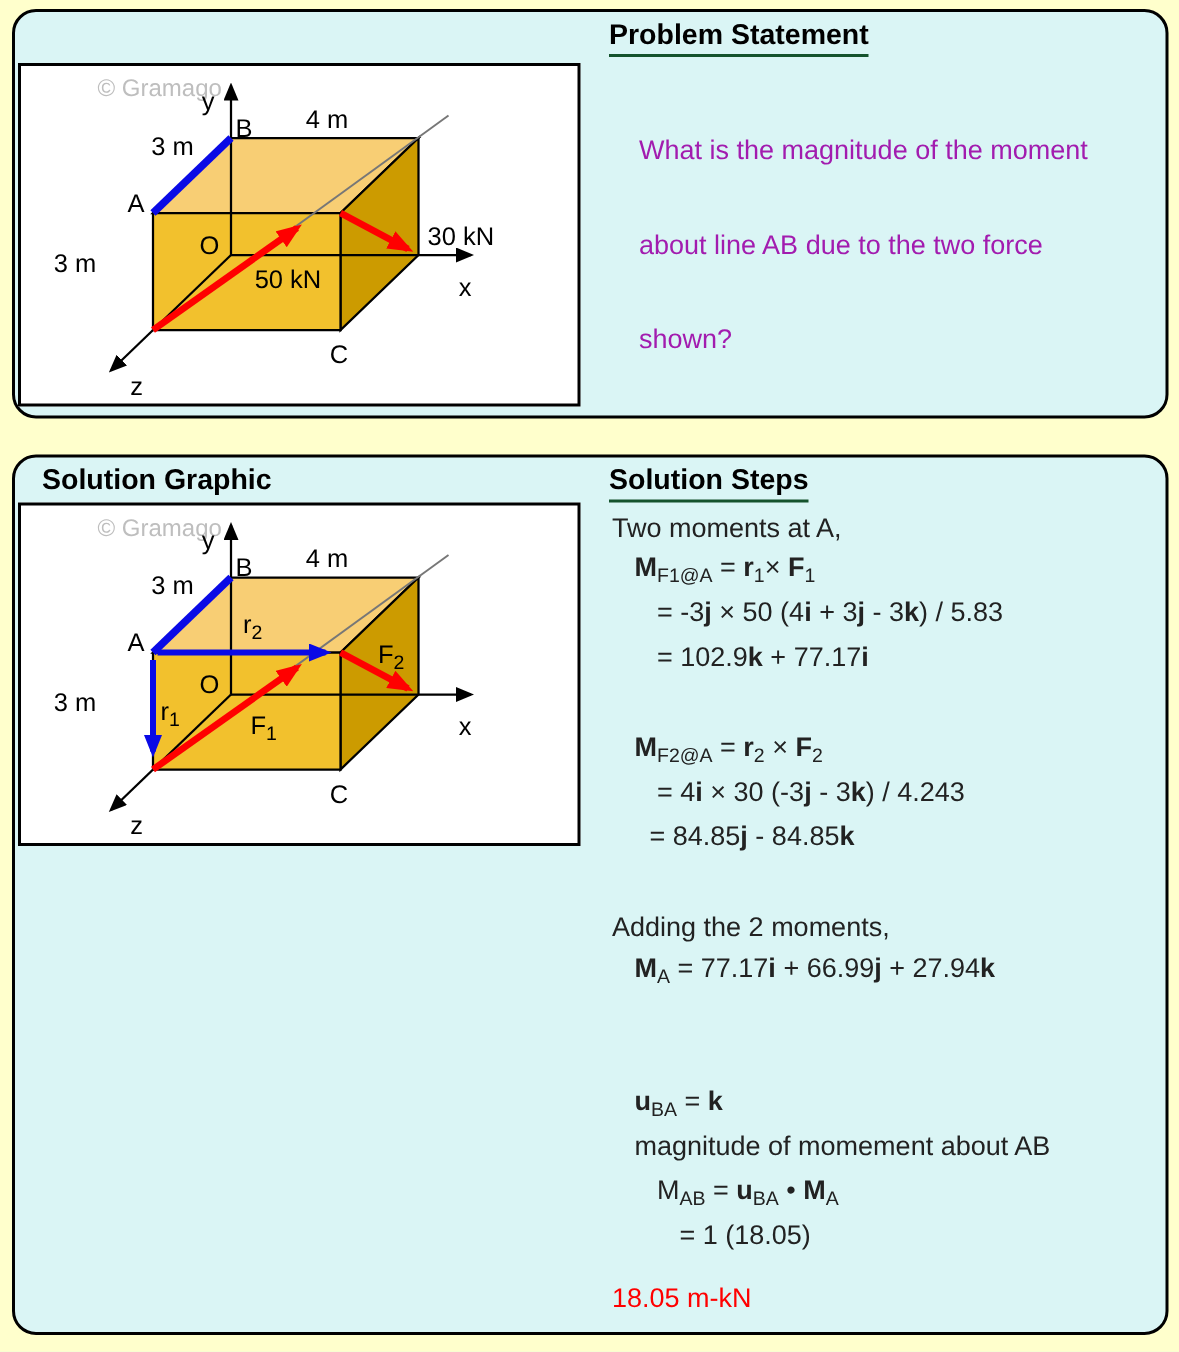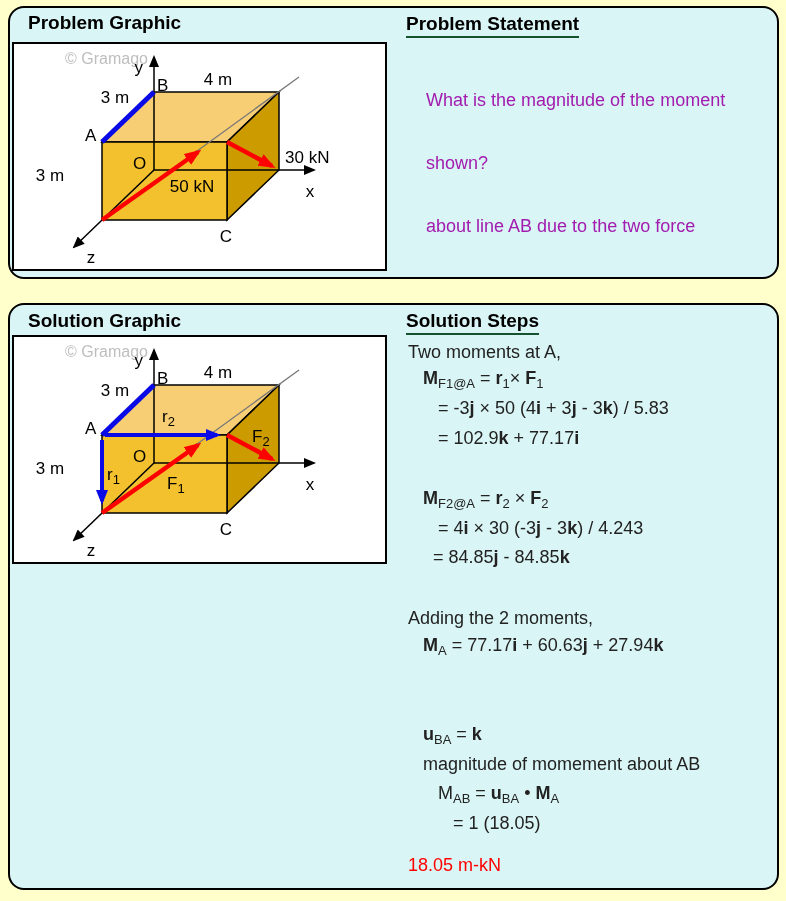--- a/index.html
+++ b/index.html
@@ -25,7 +25,6 @@
 
   <div class="panel" style="left:8px;top:6px;width:771px;height:273px;"></div>
 
-  <div class="panel-heading" style="left:28px;top:12px;">Problem Graphic</div>
 
   <div class="panel-heading" style="left:406px;top:13px;"><span class="underlined">Problem Statement</span></div>
 

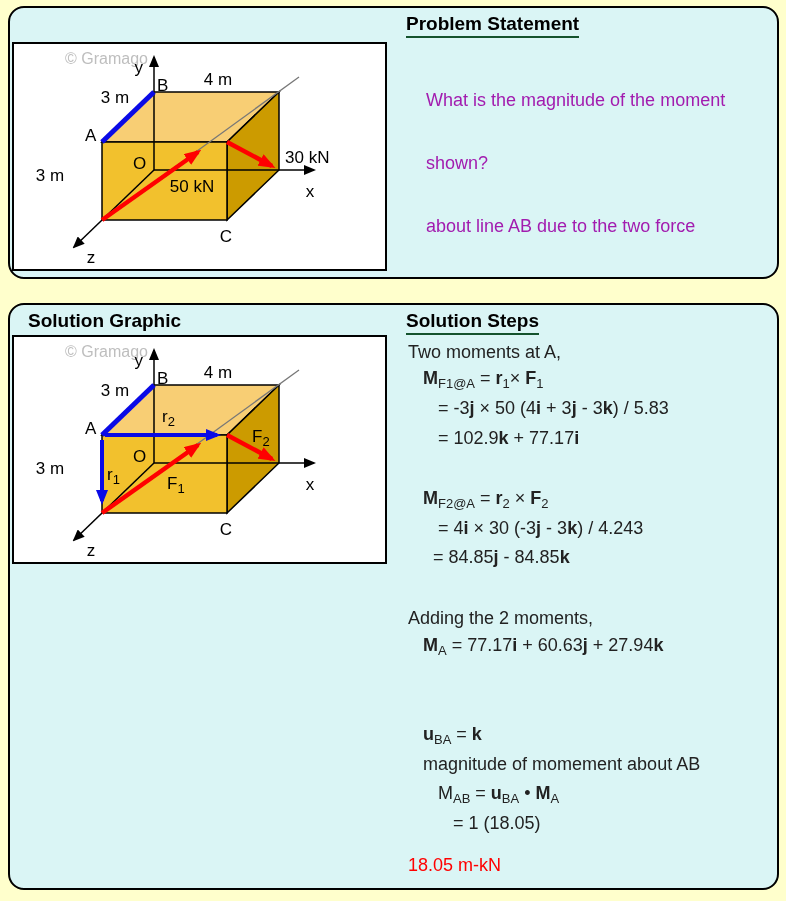--- a/index.html
+++ b/index.html
@@ -30,8 +30,8 @@
 
   <div class="stmt" style="left:410px;top:48px;">
     <div>What is the magnitude of the moment</div>
+    <div>about line AB due to the two force</div>
     <div>shown?</div>
-    <div>about line AB due to the two force</div>
   </div>
 
   <div class="gfx-box" style="left:12px;top:42px;width:375px;height:229px;">

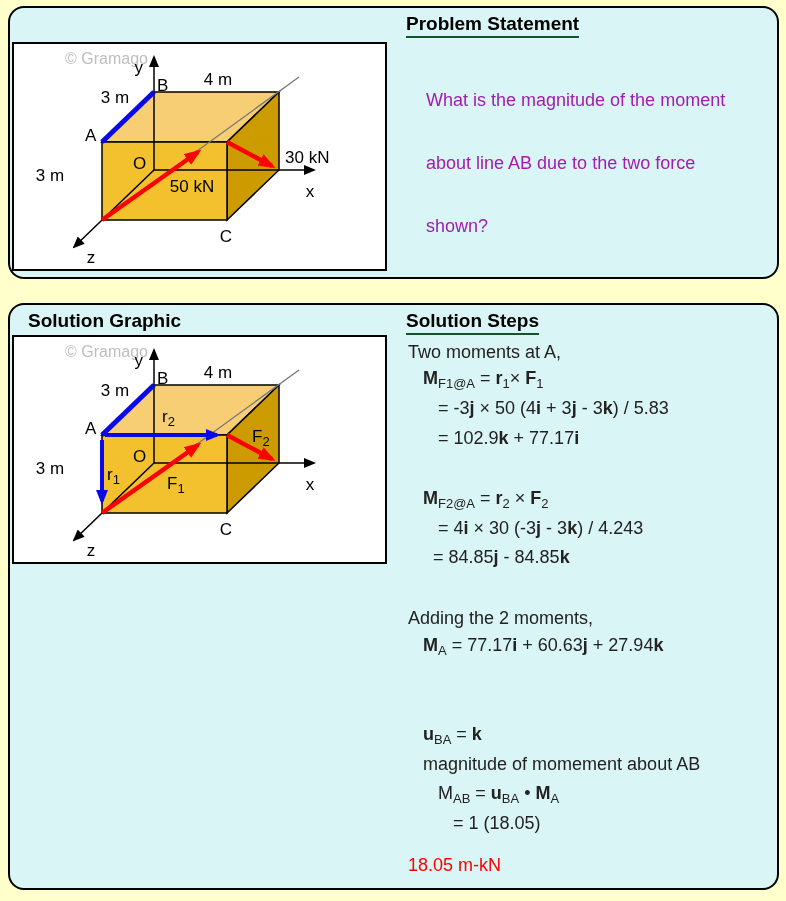--- a/index.html
+++ b/index.html
@@ -140,7 +140,7 @@
   <div class="line" style="left:438px;top:518px;"><span>= 4</span><span class="bv">i</span><span> × 30 (-3</span><span class="bv">j</span><span> - 3</span><span class="bv">k</span><span>) / 4.243</span></div>
   <div class="line" style="left:433px;top:547px;"><span>= 84.85</span><span class="bv">j</span><span> - 84.85</span><span class="bv">k</span></div>
   <div class="line" style="left:408px;top:608px;"><span>Adding the 2 moments,</span></div>
-  <div class="line" style="left:423px;top:635px;"><span class="bv">M</span><span class="sub">A</span><span> = 77.17</span><span class="bv">i</span><span> + 60.63</span><span class="bv">j</span><span> + 27.94</span><span class="bv">k</span></div>
+  <div class="line" style="left:423px;top:635px;"><span class="bv">M</span><span class="sub">A</span><span> = 77.17</span><span class="bv">i</span><span> + 66.99</span><span class="bv">j</span><span> + 27.94</span><span class="bv">k</span></div>
   <div class="line" style="left:423px;top:724px;"><span class="bv">u</span><span class="sub">BA</span><span> = </span><span class="bv">k</span></div>
   <div class="line" style="left:423px;top:754px;"><span>magnitude of momement about AB</span></div>
   <div class="line" style="left:438px;top:783px;"><span>M</span><span class="sub">AB</span><span> = </span><span class="bv">u</span><span class="sub">BA</span><span> • </span><span class="bv">M</span><span class="sub">A</span></div>

